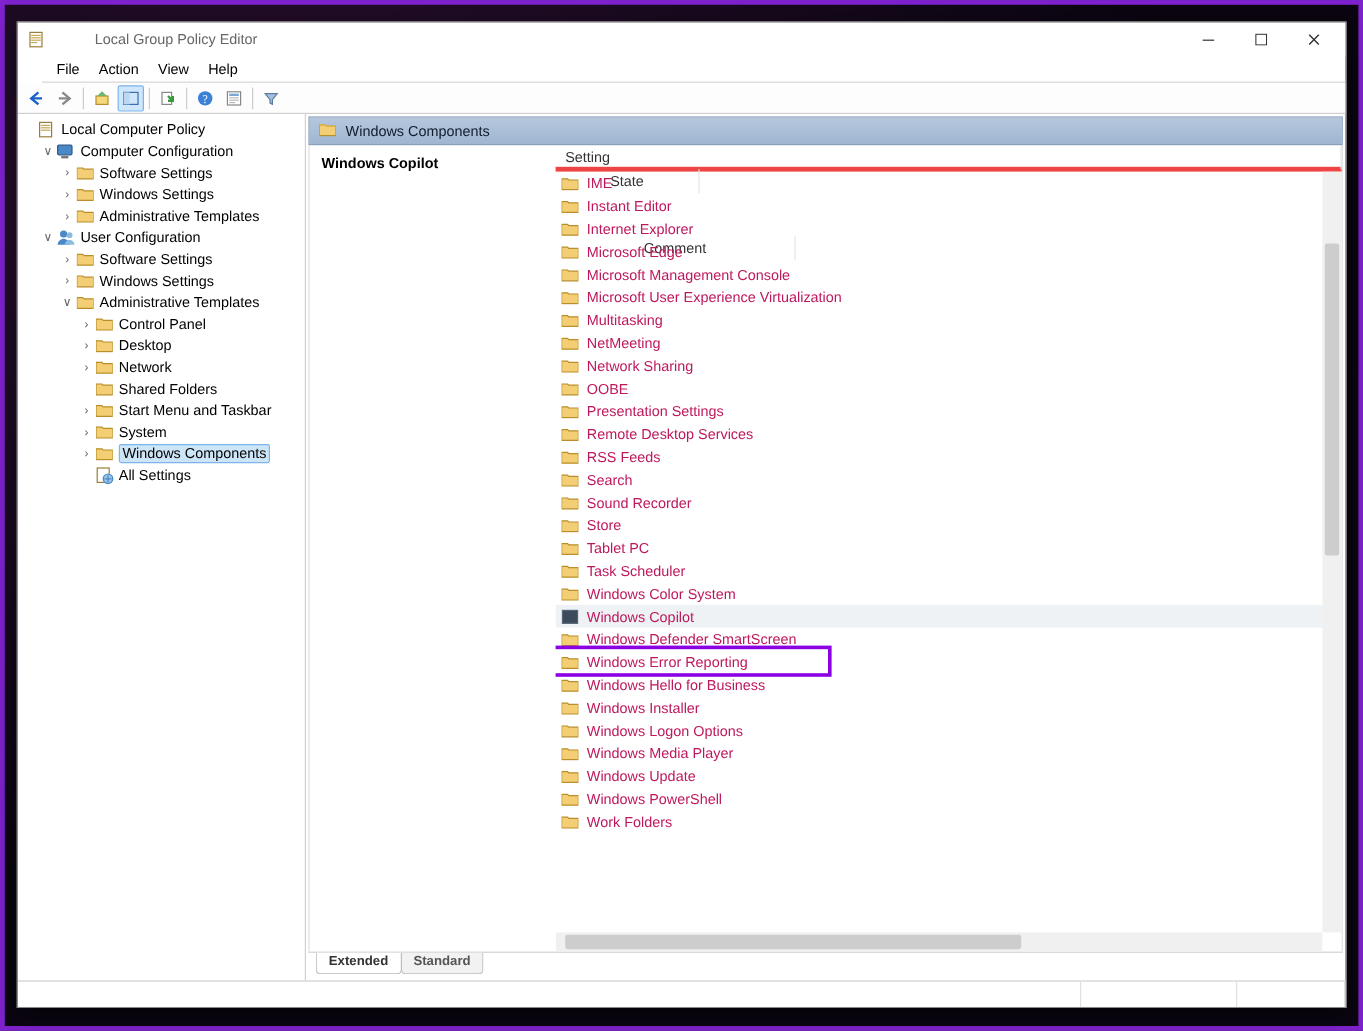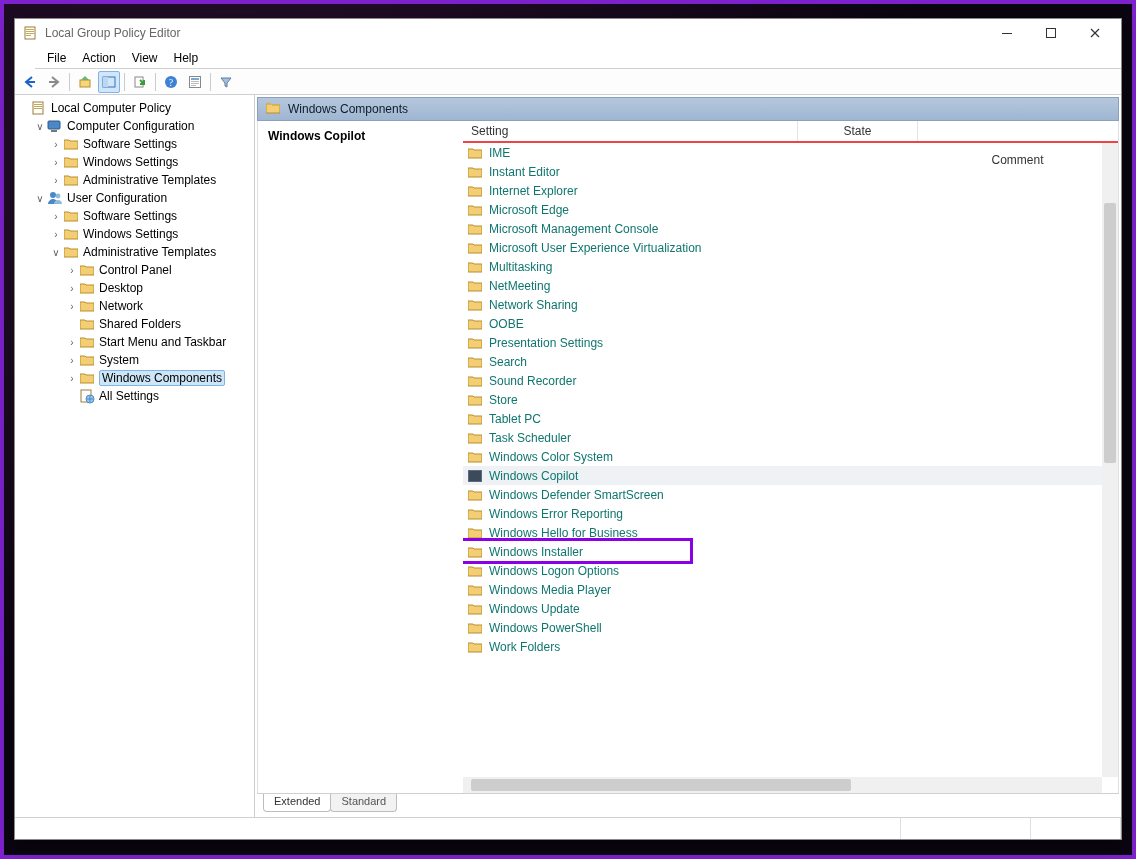--- a/index.html
+++ b/index.html
@@ -41,7 +41,7 @@
     margin-right: 6px;
     display: inline-flex; align-items: center; justify-content: center;
   }
-  .titlebar .title { flex: 1; }
+  .titlebar .title { flex: 1; margin-left: 34px; }
   .winbtns { display: flex; }
   .winbtn {
     width: 44px; height: 28px;

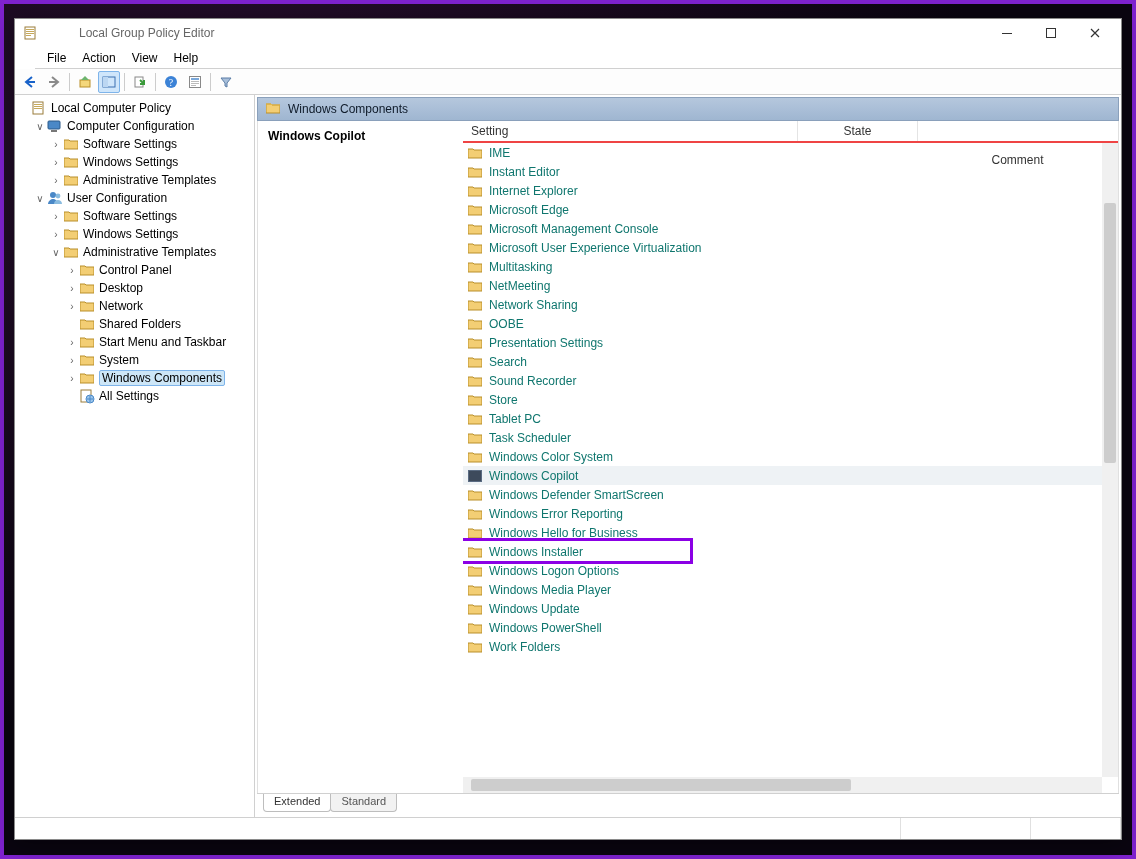--- a/index.html
+++ b/index.html
@@ -139,8 +139,9 @@
   .list-header {
     height: 22px;
     display: flex;
-    border-bottom: 2px solid #ef4444;
+    border-bottom: 4px solid #ef4444;
     color: #333;
+    flex-direction: column;
   }
   .list-header .col {
     padding: 3px 8px;

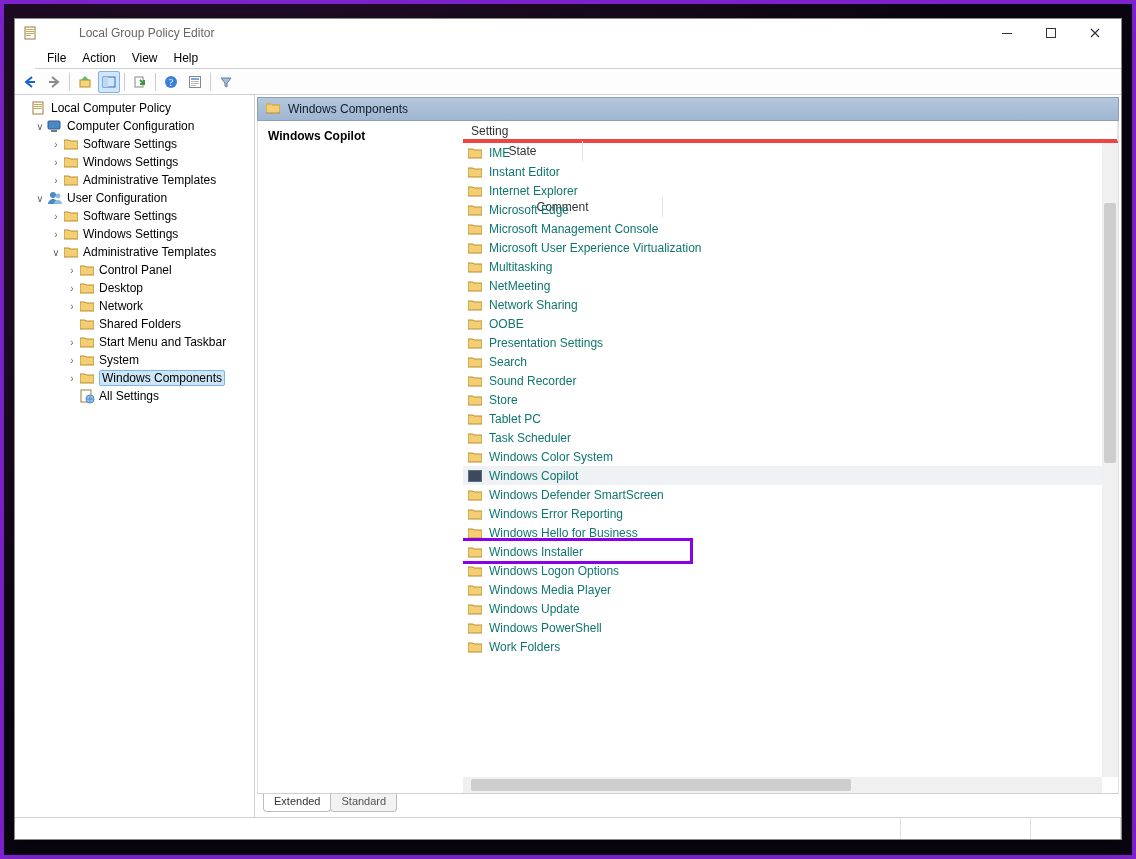--- a/index.html
+++ b/index.html
@@ -163,7 +163,7 @@
   }
   .list-row.selected { background: #eef2f5; }
   .list-row .ficon { width: 16px; height: 16px; margin-right: 6px; display:inline-flex;align-items:center;justify-content:center;}
-  .list-row .flabel { color: #0f766e; }
+  .list-row .flabel { color: #be185d; }
   .highlight-box {
     position: absolute;
     border: 3px solid #8b00e5;

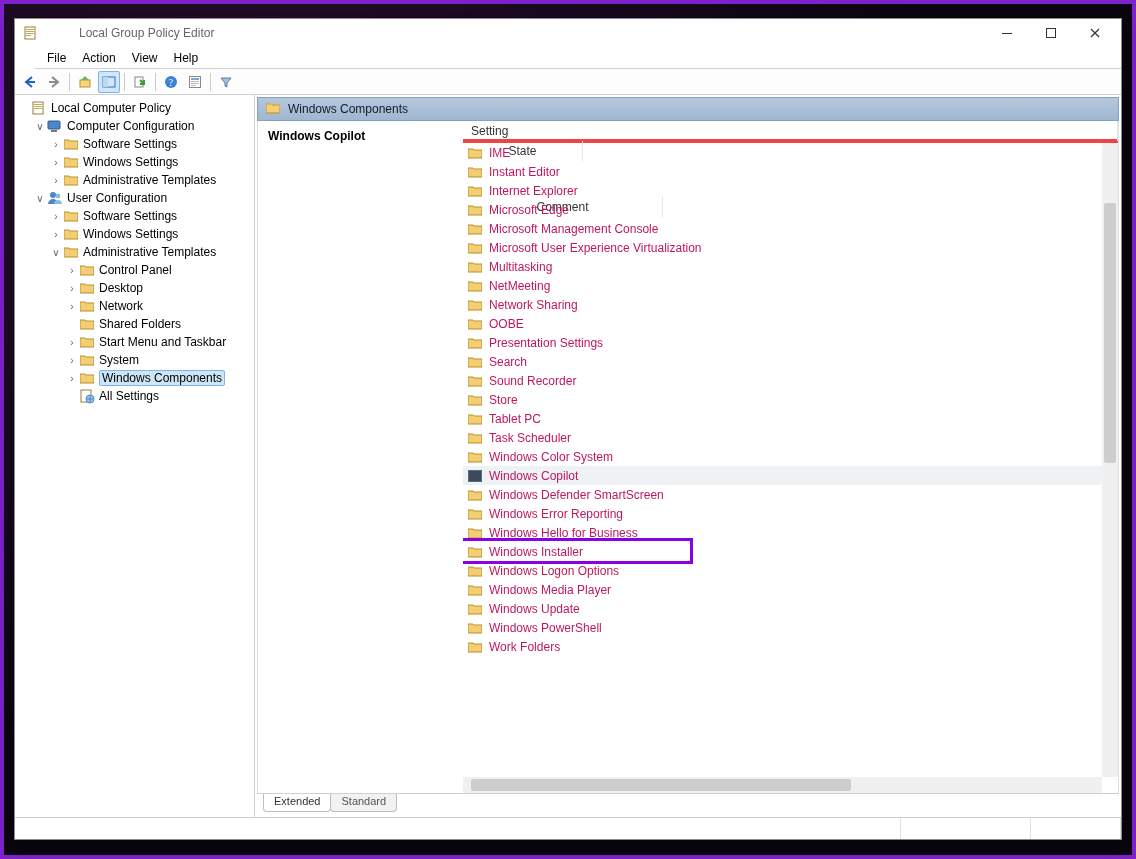--- a/index.html
+++ b/index.html
@@ -625,6 +625,14 @@
                     <path d="M0 2 h5 l1 1 h8 v8 h-14 z" fill="#f3ce74" stroke="#b98f2b"></path>
                   </svg>
                 </span>
+                <span class="flabel">Remote Desktop Services</span>
+              </div>
+              <div class="list-row">
+                <span class="ficon">
+                  <svg class="folder-svg" viewBox="0 0 14 12">
+                    <path d="M0 2 h5 l1 1 h8 v8 h-14 z" fill="#f3ce74" stroke="#b98f2b"></path>
+                  </svg>
+                </span>
                 <span class="flabel">Search</span>
               </div>
               <div class="list-row">

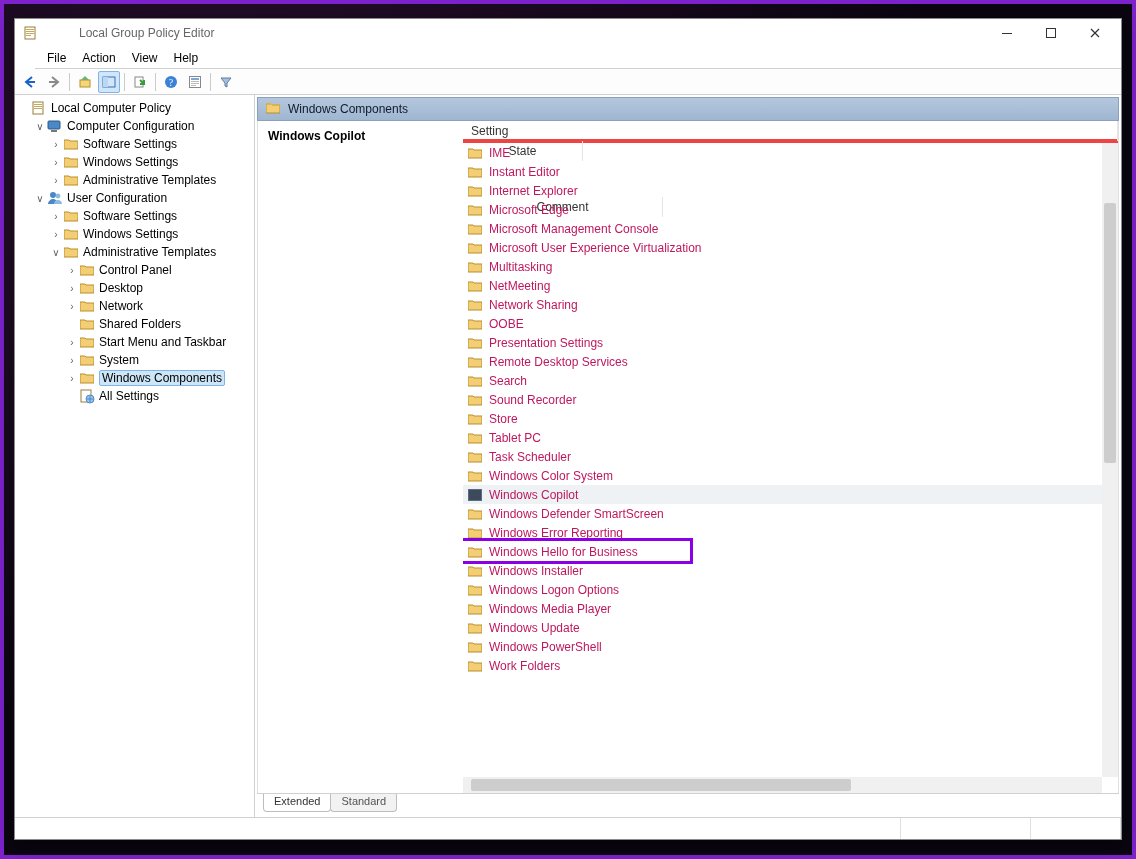--- a/index.html
+++ b/index.html
@@ -633,6 +633,14 @@
                     <path d="M0 2 h5 l1 1 h8 v8 h-14 z" fill="#f3ce74" stroke="#b98f2b"></path>
                   </svg>
                 </span>
+                <span class="flabel">RSS Feeds</span>
+              </div>
+              <div class="list-row">
+                <span class="ficon">
+                  <svg class="folder-svg" viewBox="0 0 14 12">
+                    <path d="M0 2 h5 l1 1 h8 v8 h-14 z" fill="#f3ce74" stroke="#b98f2b"></path>
+                  </svg>
+                </span>
                 <span class="flabel">Search</span>
               </div>
               <div class="list-row">

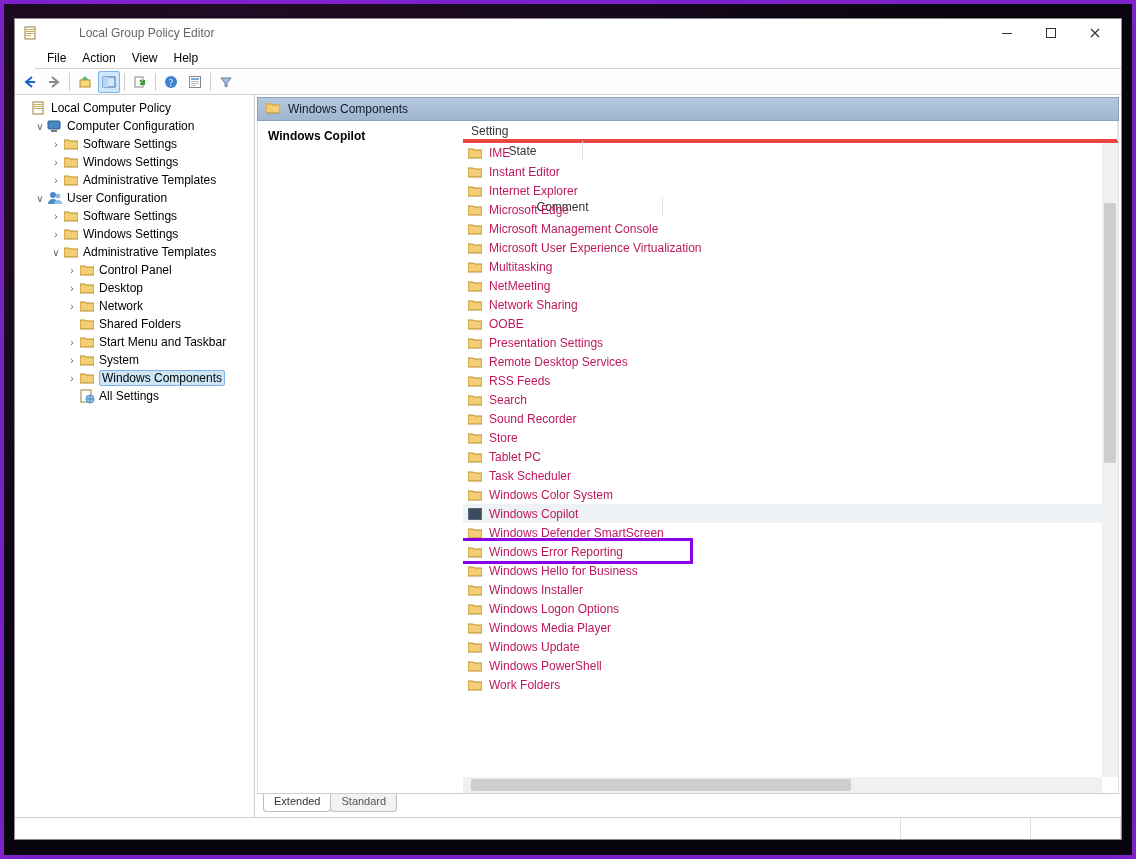--- a/index.html
+++ b/index.html
@@ -187,6 +187,7 @@
     color: #333;
     margin-right: -1px;
     border-radius: 0 0 4px 4px;
+    font-weight: bold;
   }
   .ctab.inactive { background: #f2f2f2; color:#555;}
   .statusbar {

